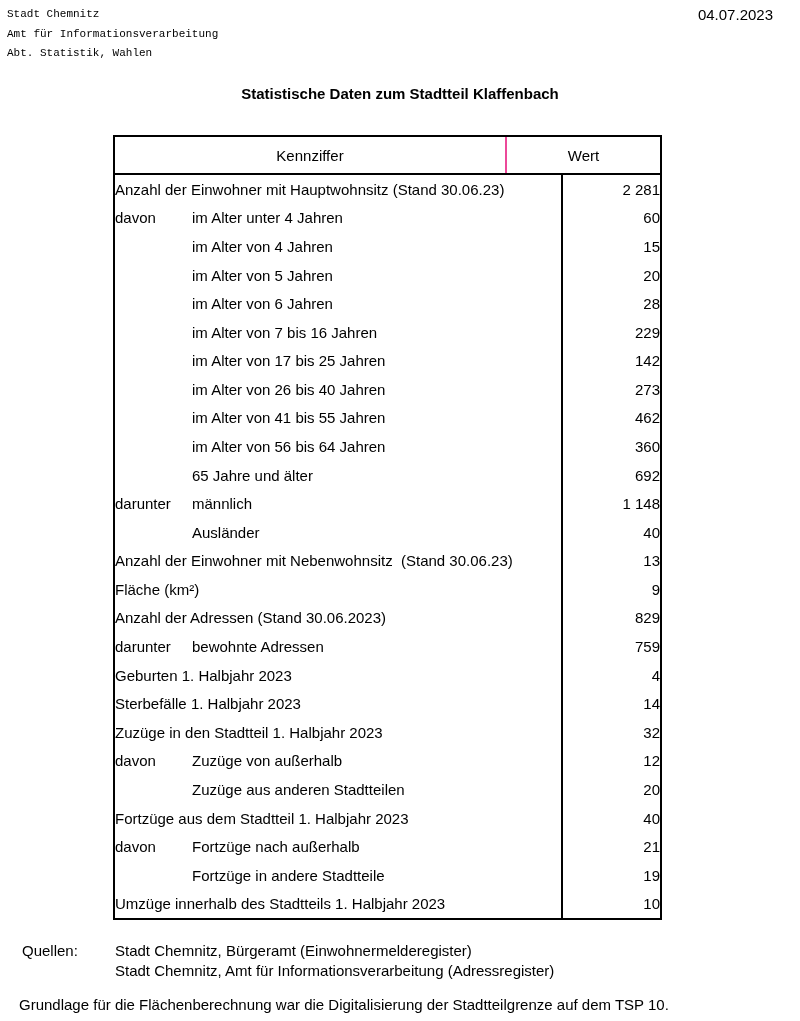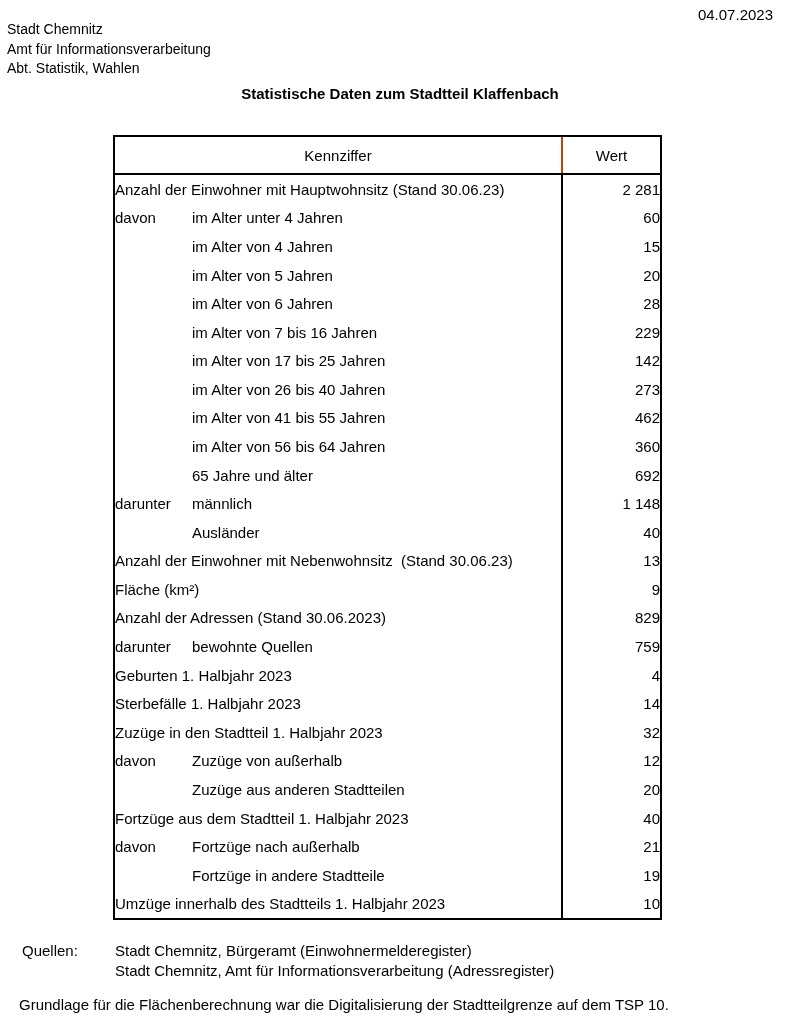--- a/index.html
+++ b/index.html
@@ -13,8 +13,8 @@
   }
 
   .org-block {
-    position: absolute; left: 7px; top: 20px;
-    font-size: 14px; line-height: 19.5px;
+    position: absolute; left: 7px; top: 5px;
+    font-size: 11px; line-height: 19.5px; font-family: Liberation Mono, monospace;
   }
   .doc-date {
     position: absolute; top: 6px; right: 27px;

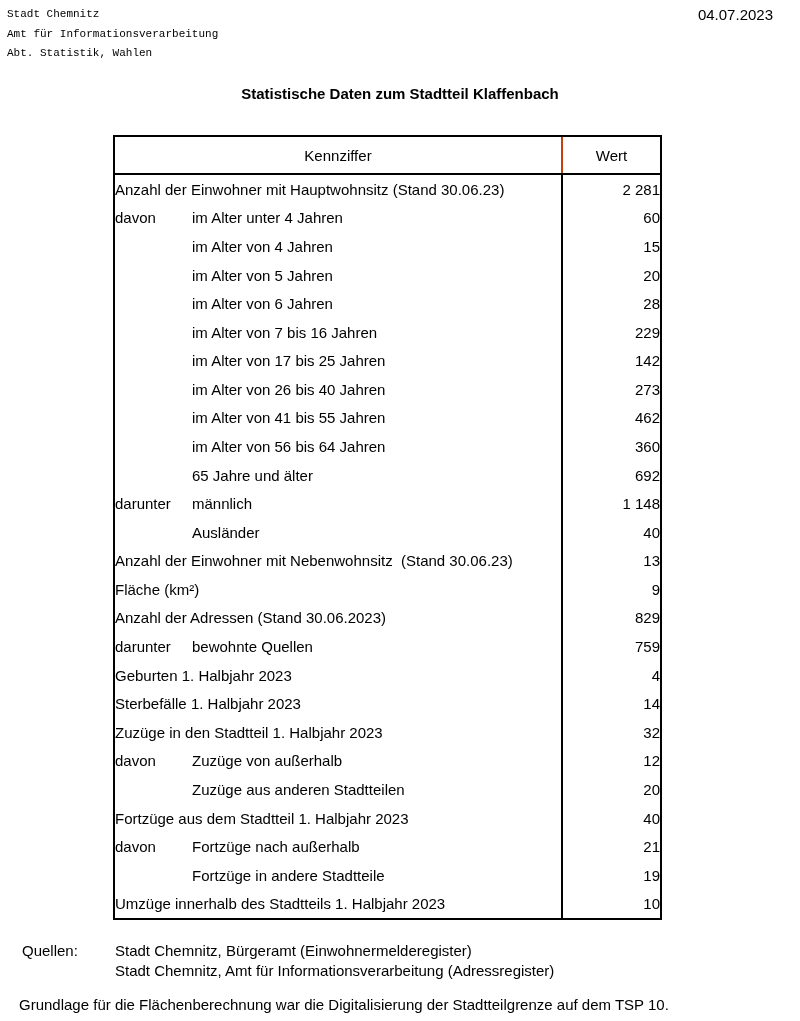--- a/index.html
+++ b/index.html
@@ -38,8 +38,8 @@
     border-bottom: 2px solid #000;
   }
   .th-kennziffer {
-    width: 448px; flex: none;
-    border-right: 2px solid #c2410c;
+    width: 392px; flex: none;
+    border-right: 2px solid #ec4899;
     display: flex; align-items: center; justify-content: center;
   }
   .th-wert {

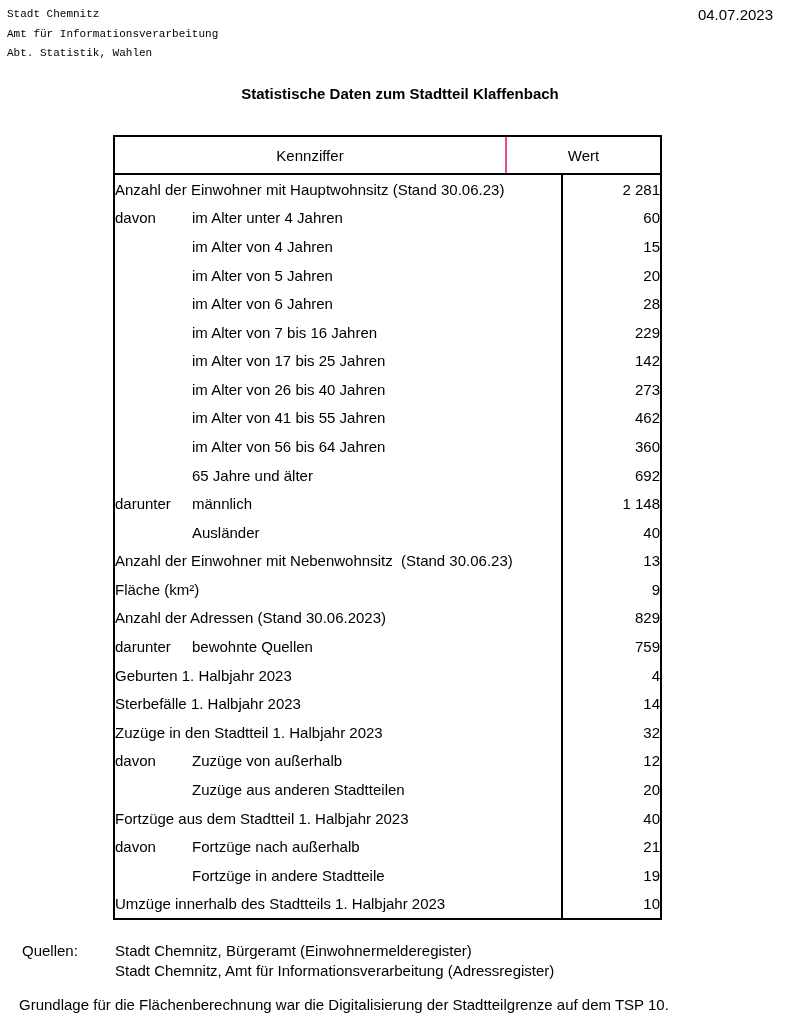--- a/index.html
+++ b/index.html
@@ -157,7 +157,7 @@
         <div class="cell-value">829</div>
       </div>
       <div class="trow">
-        <div class="cell-label"><span class="row-prefix">darunter</span><span>bewohnte Quellen</span></div>
+        <div class="cell-label"><span class="row-prefix">darunter</span><span>bewohnte Adressen</span></div>
         <div class="cell-value">759</div>
       </div>
       <div class="trow">

